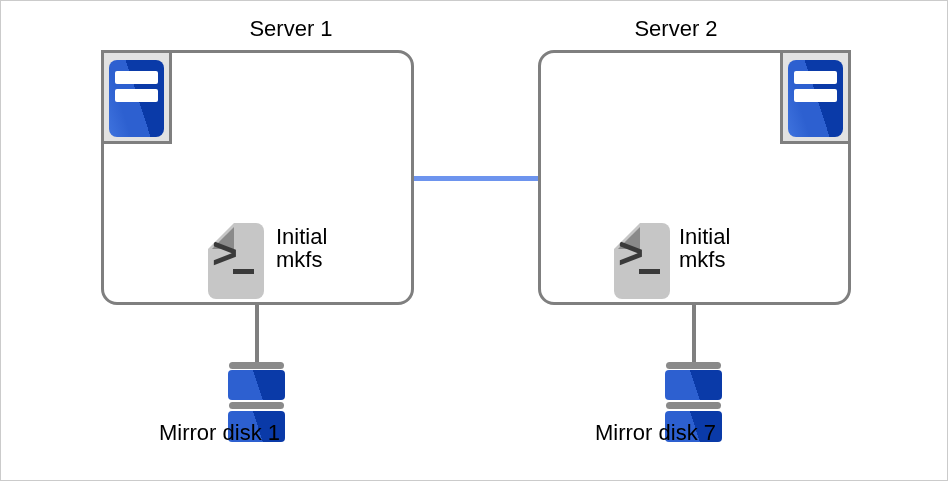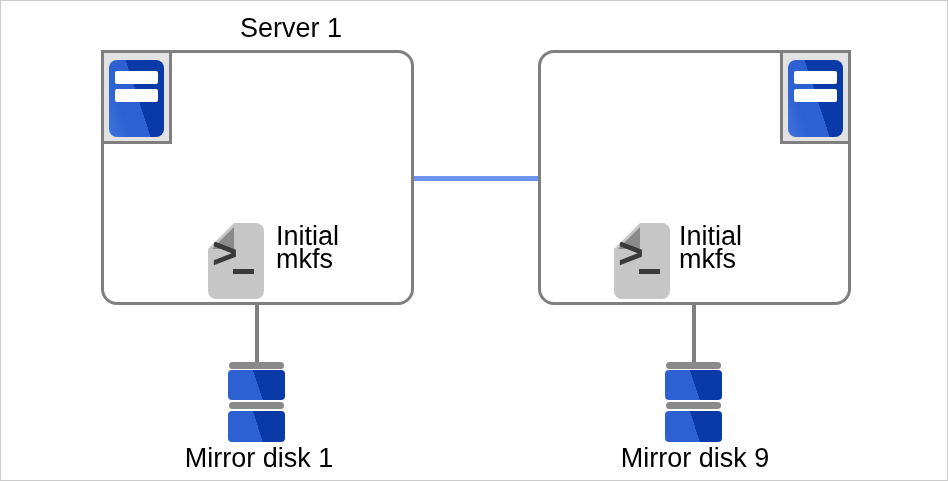--- a/index.html
+++ b/index.html
@@ -10,7 +10,7 @@
     font-family:"Liberation Sans", sans-serif; color:var(--text,#000);
     overflow:hidden;
   }
-  .label { position:absolute; font-size:27px; line-height:23px; color:var(--text,#000); }
+  .label { position:absolute; font-size:22px; line-height:23px; color:var(--text,#000); }
   .title { width:200px; text-align:center; top:16px; }
   .t1 { left:190px; } .t2 { left:575px; }
 

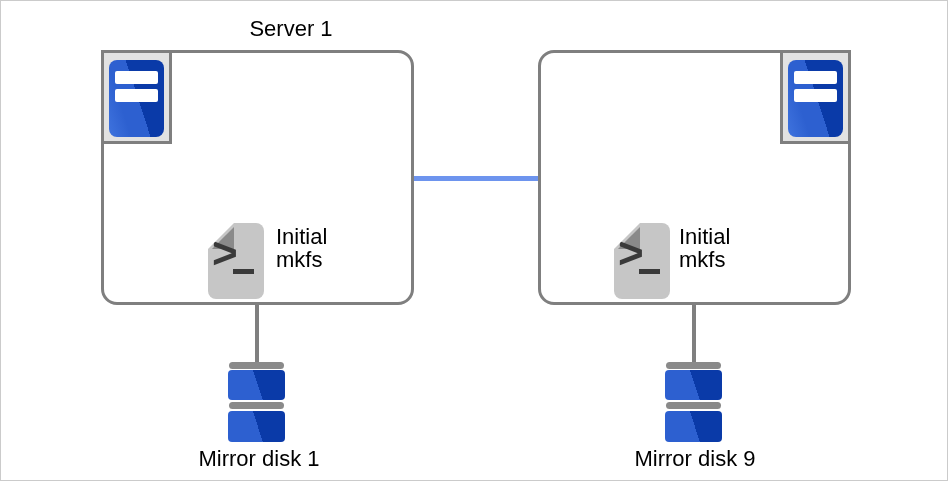--- a/index.html
+++ b/index.html
@@ -67,6 +67,7 @@
 <div class="canvas">
 
   <div class="label title t1">Server 1</div>
+  <div class="label title t2">Server 2</div>
 
   <div class="server-box box1"></div>
   <div class="server-box box2"></div>

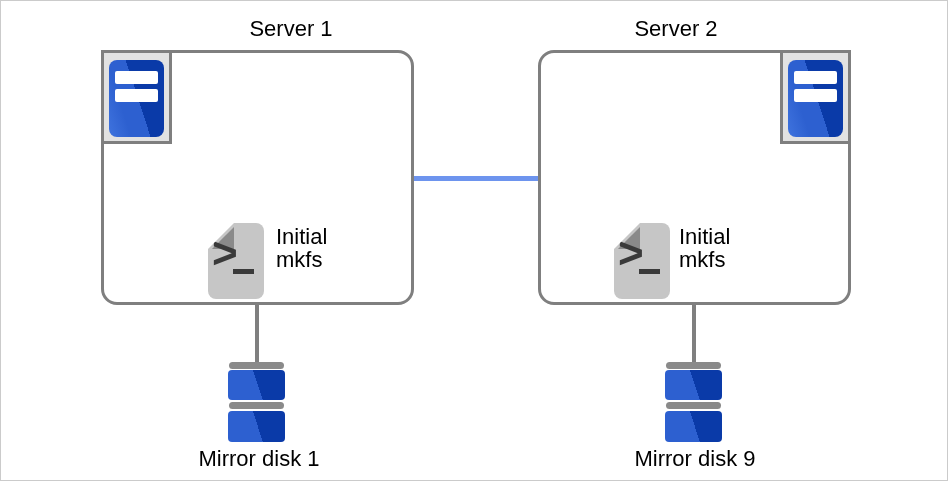--- a/index.html
+++ b/index.html
@@ -58,7 +58,7 @@
     background:linear-gradient(72deg, var(--blue-light,#2d60d0) 0%, var(--blue-light,#2d60d0) 52%, var(--blue-dark,#0a3aa8) 52%); }
   .p1 { top:8px; height:30px; } .p2 { top:49px; height:31px; }
 
-  .disk-label { width:200px; text-align:center; top:446px; }
+  .disk-label { width:200px; text-align:left; top:420px; }
   .dl1 { left:158px; } .dl2 { left:594px; }
 </style>
 </head>

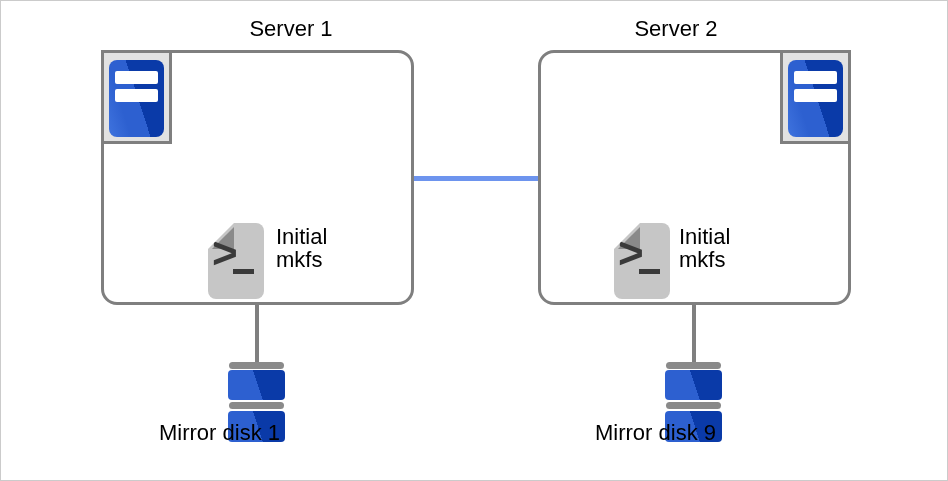--- a/index.html
+++ b/index.html
@@ -120,7 +120,7 @@
   </div>
 
   <div class="label disk-label dl1">Mirror disk 1</div>
-  <div class="label disk-label dl2">Mirror disk 9</div>
+  <div class="label disk-label dl2">Mirror disk 7</div>
 
 </div>
 

